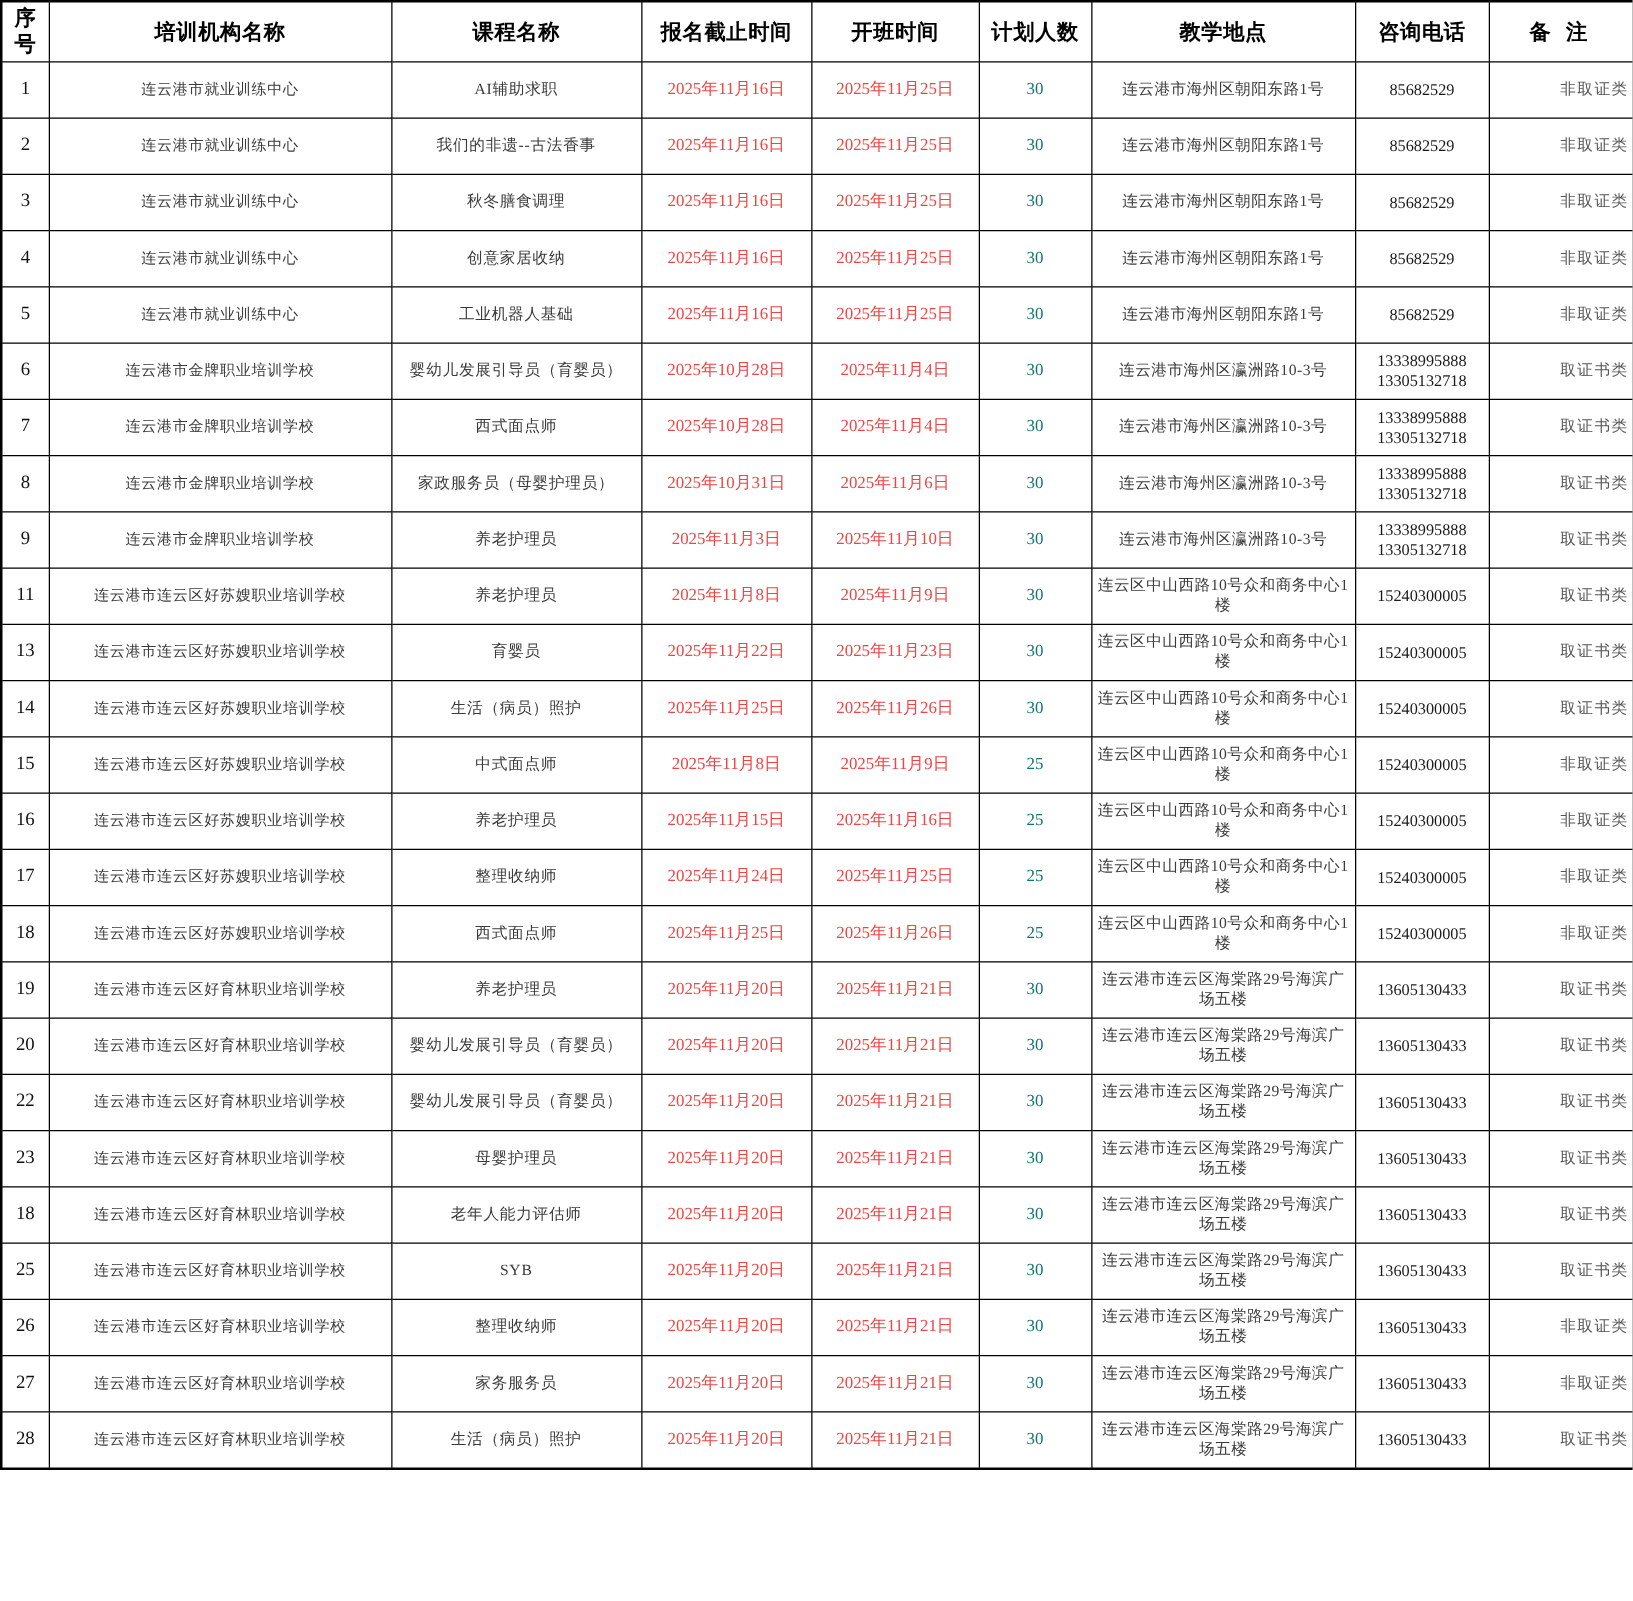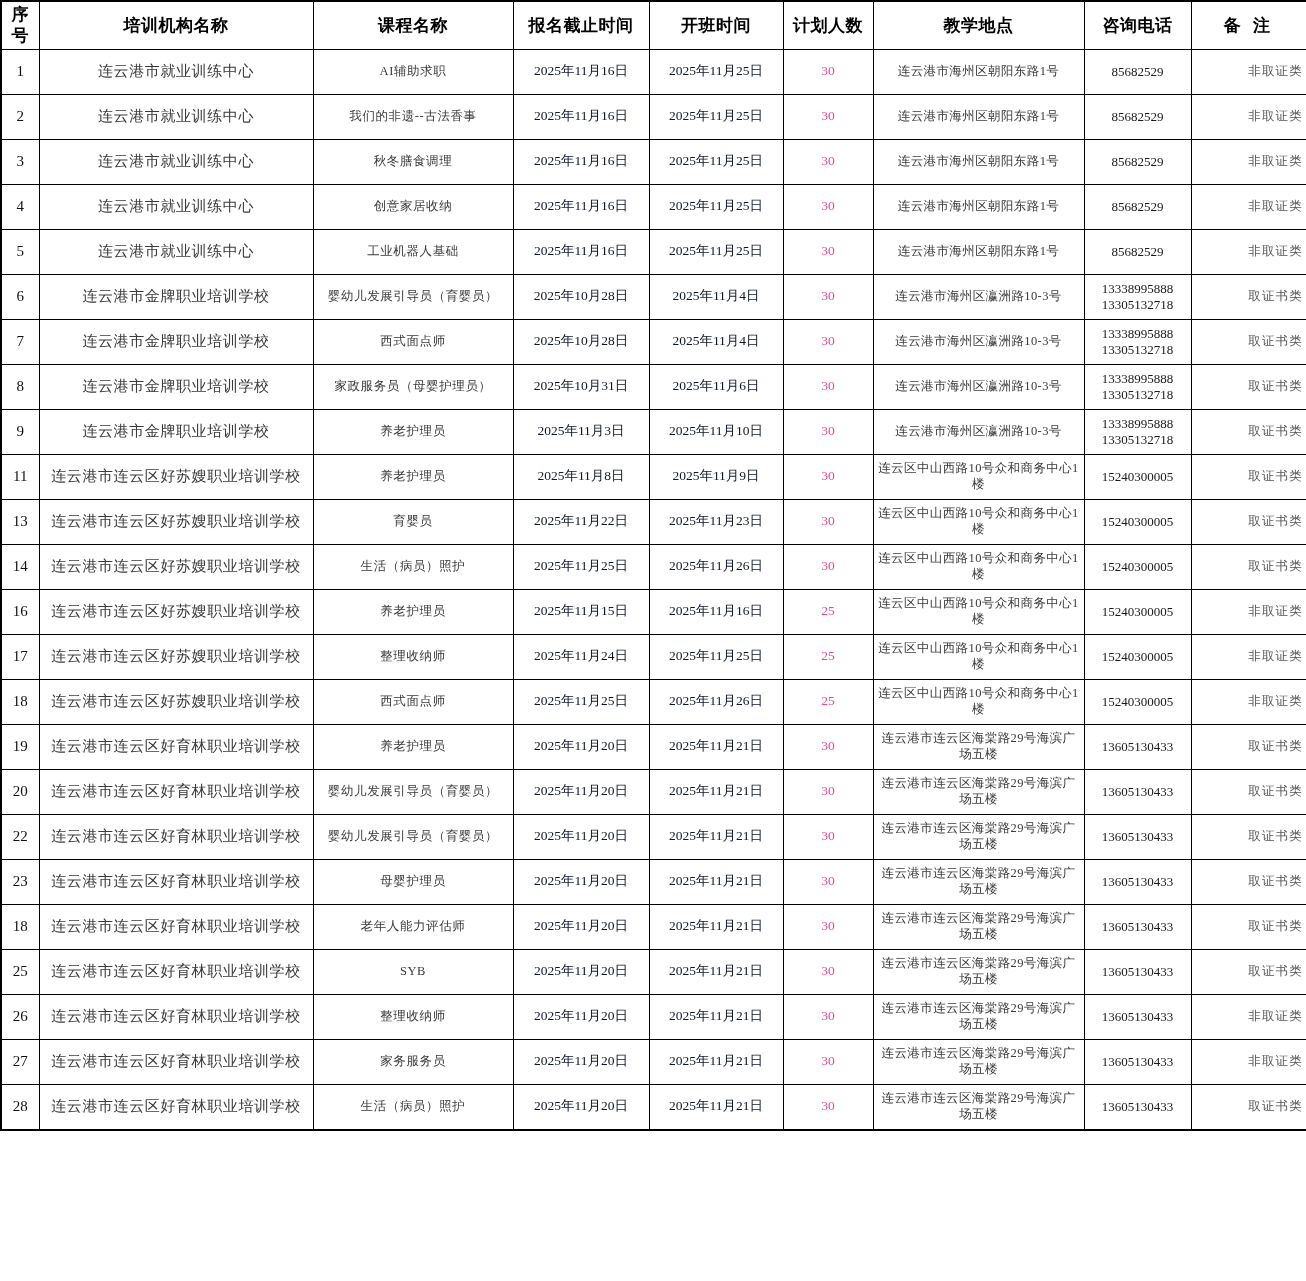--- a/index.html
+++ b/index.html
@@ -53,7 +53,7 @@
   }
   tbody td.c-org {
     letter-spacing: 0.6px;
-    font-size: 15px;
+    font-size: 12px;
   }
   tbody td.c-course {
     letter-spacing: 0.6px;

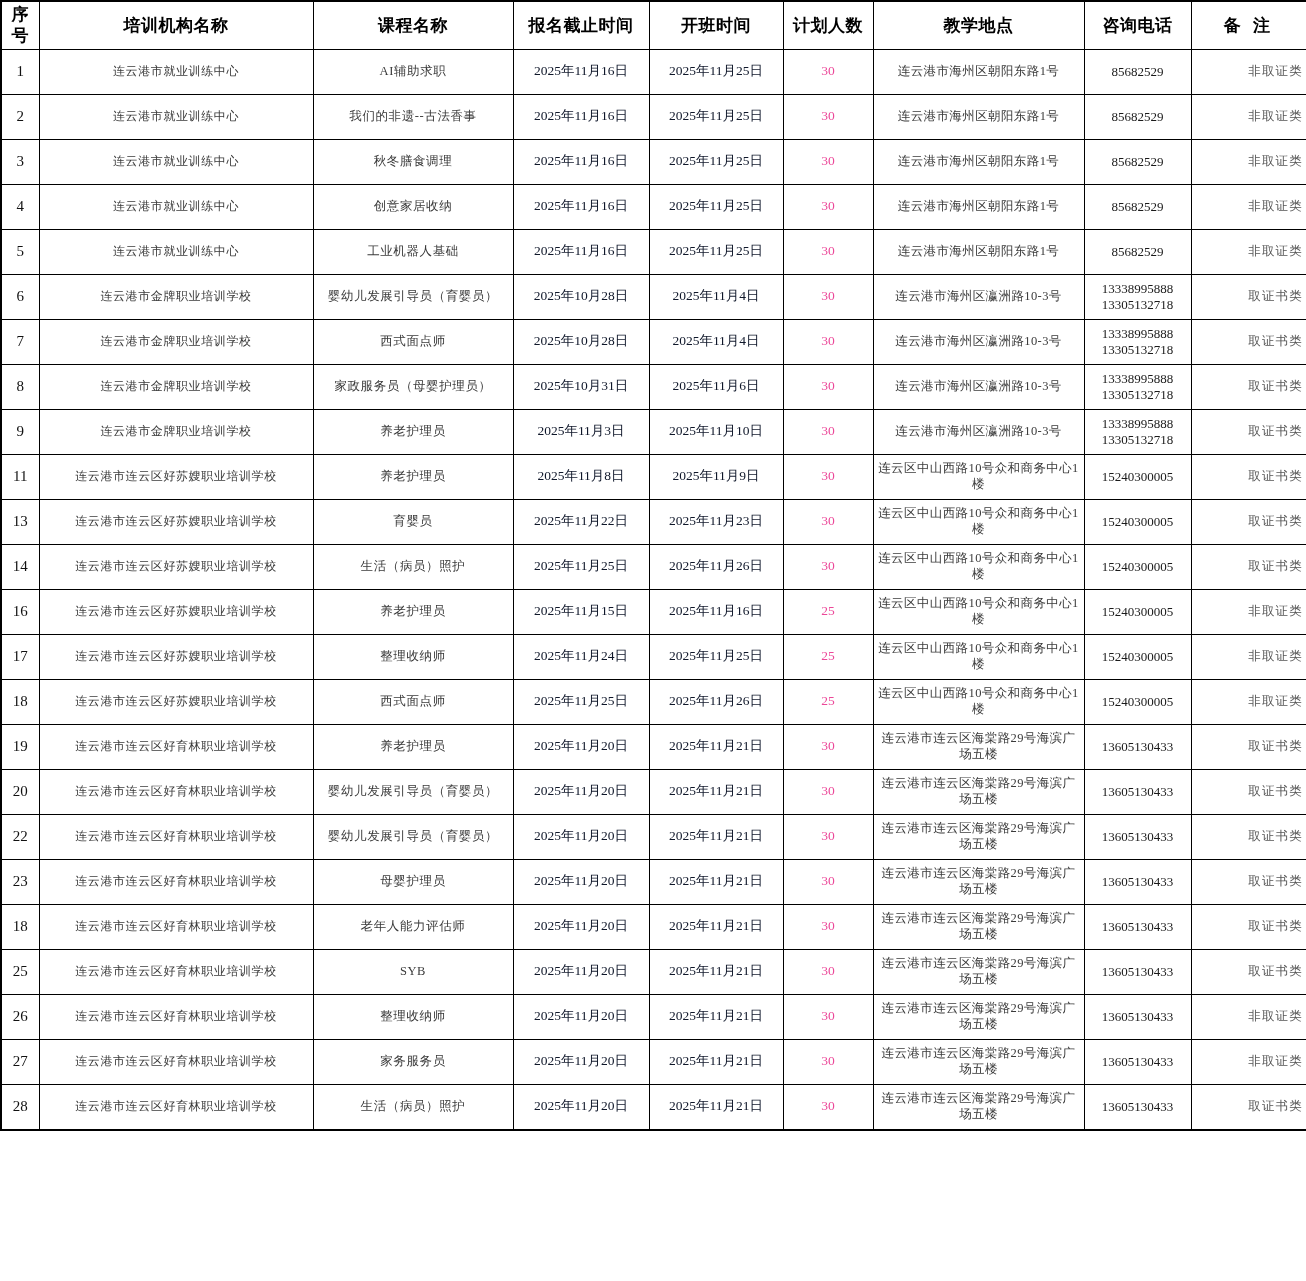--- a/index.html
+++ b/index.html
@@ -62,7 +62,7 @@
   tbody td.c-deadline,
   tbody td.c-start {
     font-size: 13.5px;
-    color: #0f172a;
+    color: #ef4444;
     letter-spacing: 0;
   }
   tbody td.c-quota {

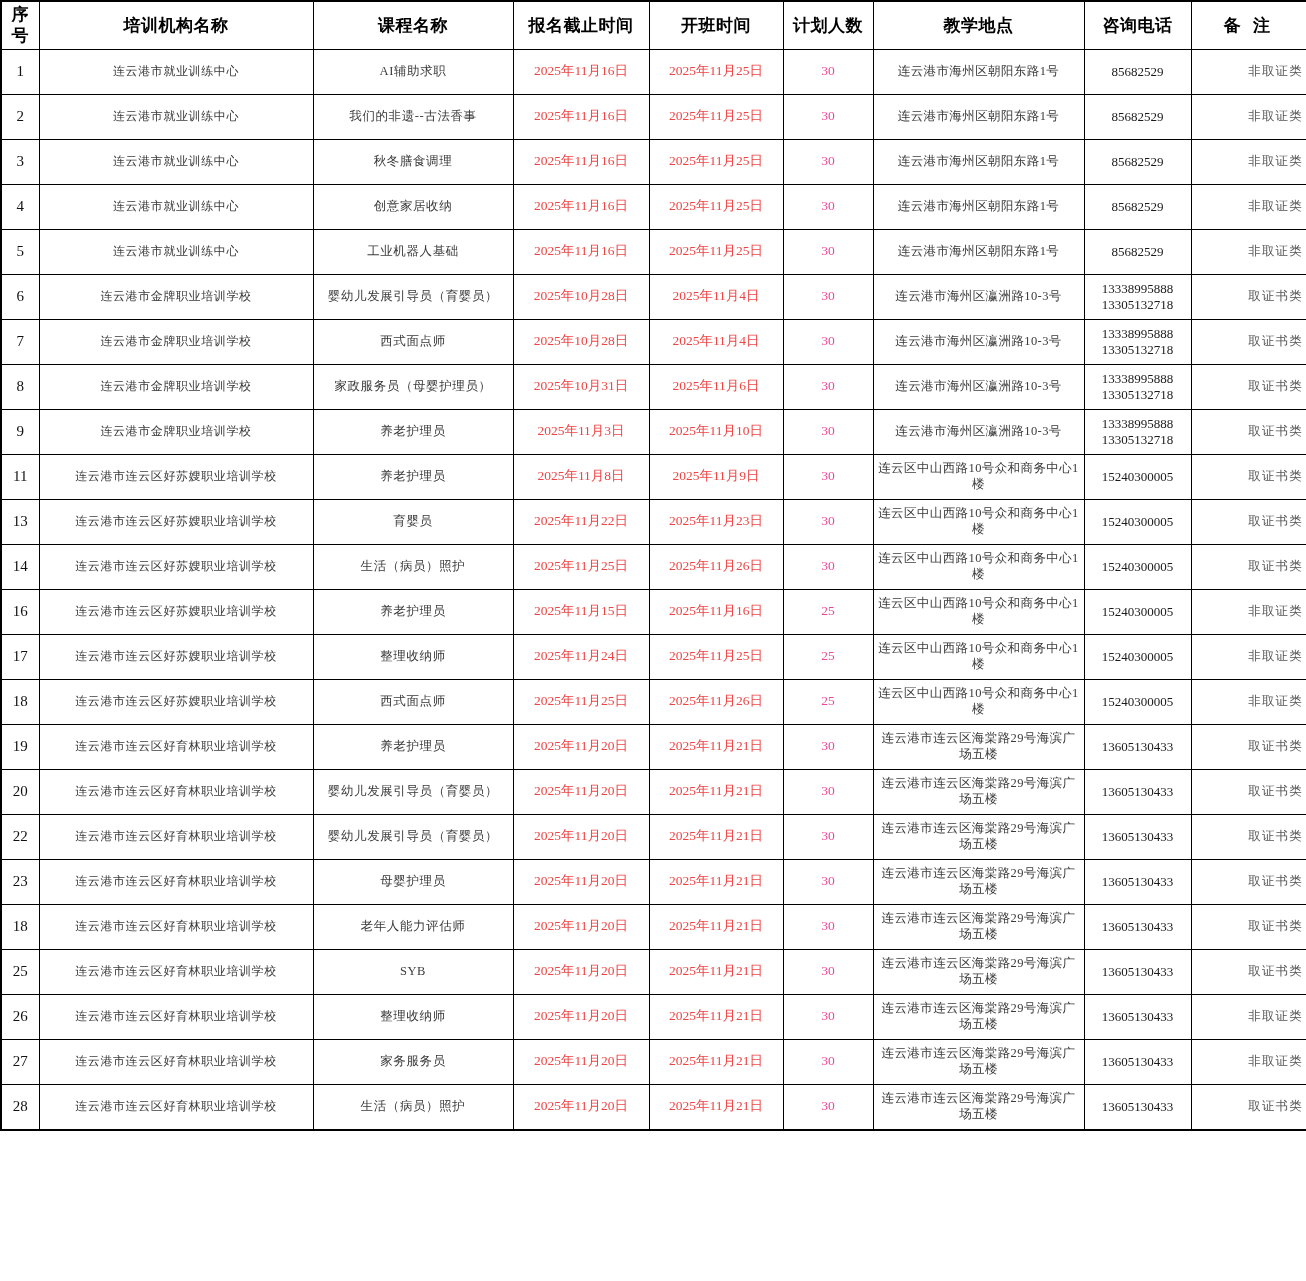--- a/index.html
+++ b/index.html
@@ -67,7 +67,7 @@
   }
   tbody td.c-quota {
     font-size: 13.5px;
-    color: #ec4899;
+    color: #0f766e;
   }
   tbody td.c-place {
     letter-spacing: 0.4px;

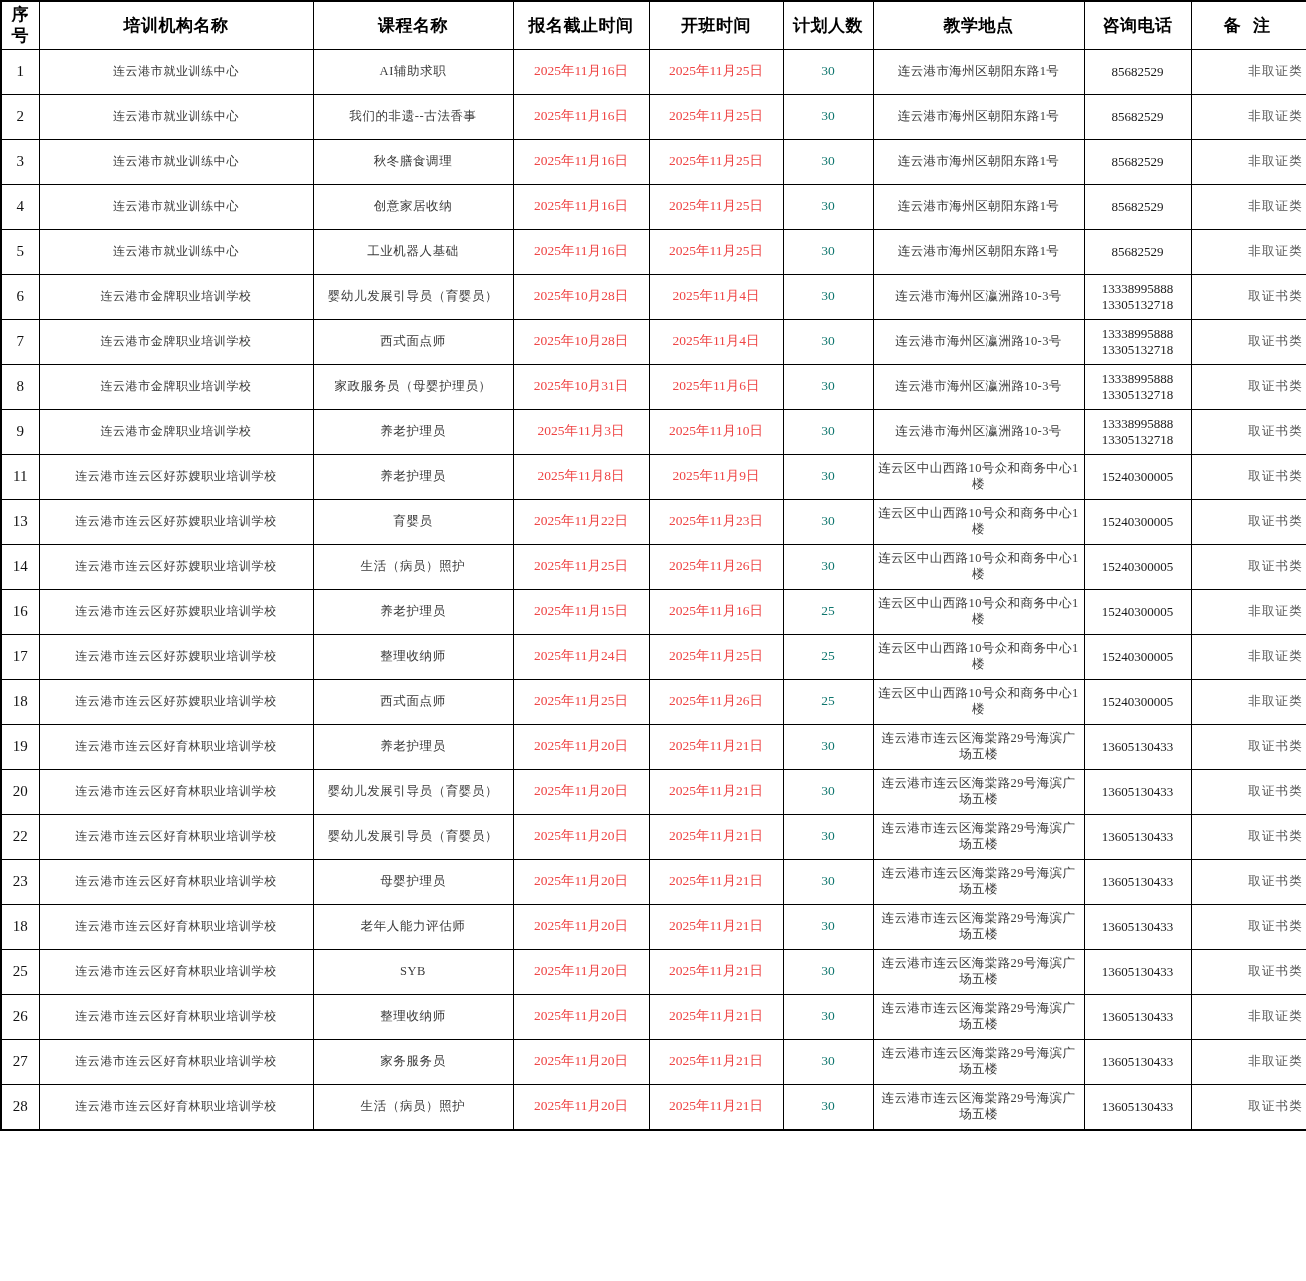--- a/index.html
+++ b/index.html
@@ -285,6 +285,19 @@
         <td class="c-remark">取证书类</td>
       </tr>
       <tr>
+        <td class="c-idx">15</td>
+        <td class="c-org">连云港市连云区好苏嫂职业培训学校</td>
+        <td class="c-course">中式面点师</td>
+        <td class="c-deadline">2025年11月8日</td>
+        <td class="c-start">2025年11月9日</td>
+        <td class="c-quota">25</td>
+        <td class="c-place">连云区中山西路10号众和商务中心1楼</td>
+        <td class="c-phone">
+          <span class="tel-line">15240300005</span>
+        </td>
+        <td class="c-remark">非取证类</td>
+      </tr>
+      <tr>
         <td class="c-idx">16</td>
         <td class="c-org">连云港市连云区好苏嫂职业培训学校</td>
         <td class="c-course">养老护理员</td>

